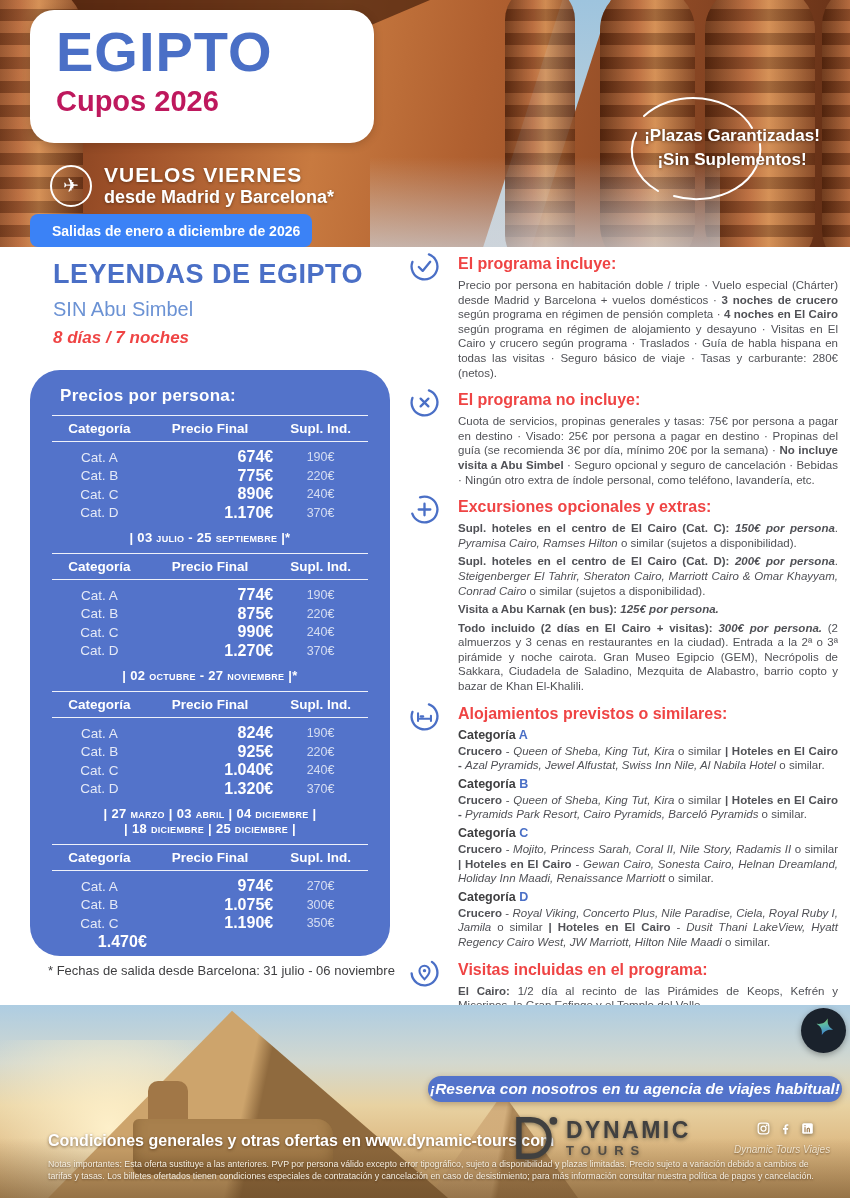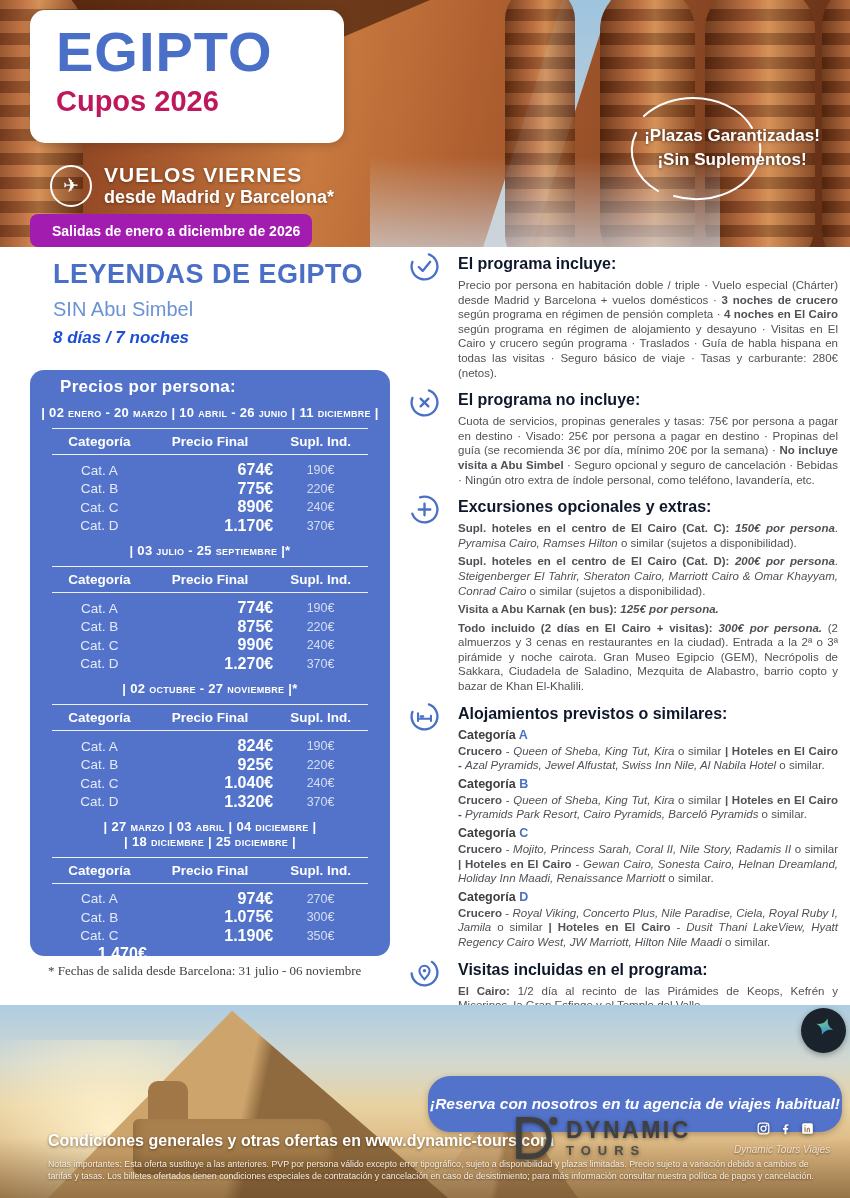--- a/index.html
+++ b/index.html
@@ -20,8 +20,8 @@
   .haze{position:absolute;left:370px;bottom:0;width:350px;height:90px;
         background:linear-gradient(180deg,rgba(208,214,220,0),rgba(205,211,219,.7));}
 
-  .tcard{position:absolute;left:30px;top:10px;width:314px;height:133px;background:#fff;
-         border-radius:15px;padding:14px 0 0 26px;box-sizing:border-box;box-shadow:0 2px 8px rgba(60,30,10,.25);}
+  .tcard{position:absolute;left:30px;top:10px;width:344px;height:133px;background:#fff;
+         border-radius:24px;padding:14px 0 0 26px;box-sizing:border-box;box-shadow:0 2px 8px rgba(60,30,10,.25);}
   .tcard .t1{font-size:56px;font-weight:bold;color:#4a6fc6;line-height:1;letter-spacing:1px;}
   .tcard .t2{font-size:29px;font-weight:bold;color:#be185d;margin-top:5px;}
 

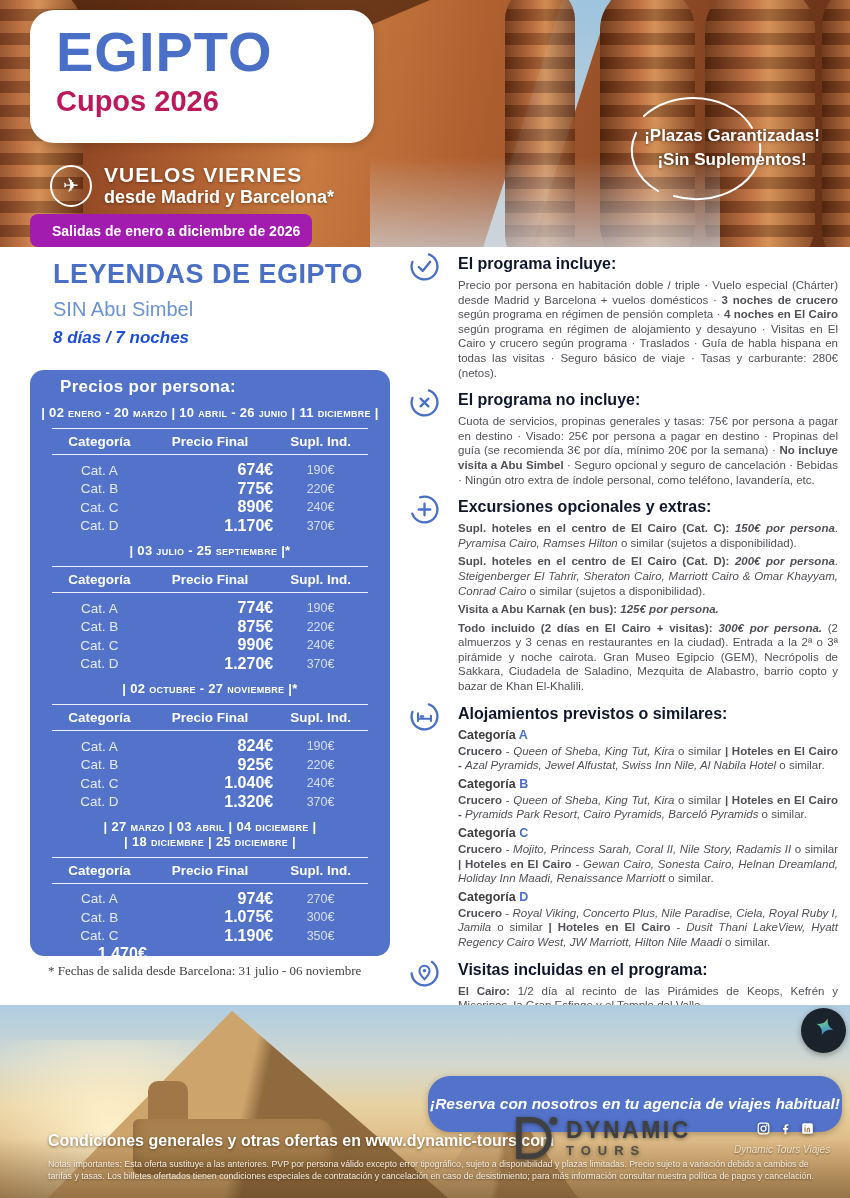--- a/index.html
+++ b/index.html
@@ -36,7 +36,7 @@
   .vuelos .l1{font-size:21px;font-weight:bold;letter-spacing:1px;line-height:1.15;text-shadow:0 1px 3px rgba(40,20,5,.45);}
   .vuelos .l2{font-size:18px;font-weight:bold;text-shadow:0 1px 3px rgba(40,20,5,.45);}
 
-  .salidas{position:absolute;left:30px;top:214px;width:282px;height:33px;background:#a21caf;
+  .salidas{position:absolute;left:30px;top:214px;width:282px;height:33px;background:#3b82f6;
         border-radius:8px;color:#fff;font-size:14px;font-weight:bold;display:flex;align-items:center;
         padding-left:22px;box-sizing:border-box;}
 

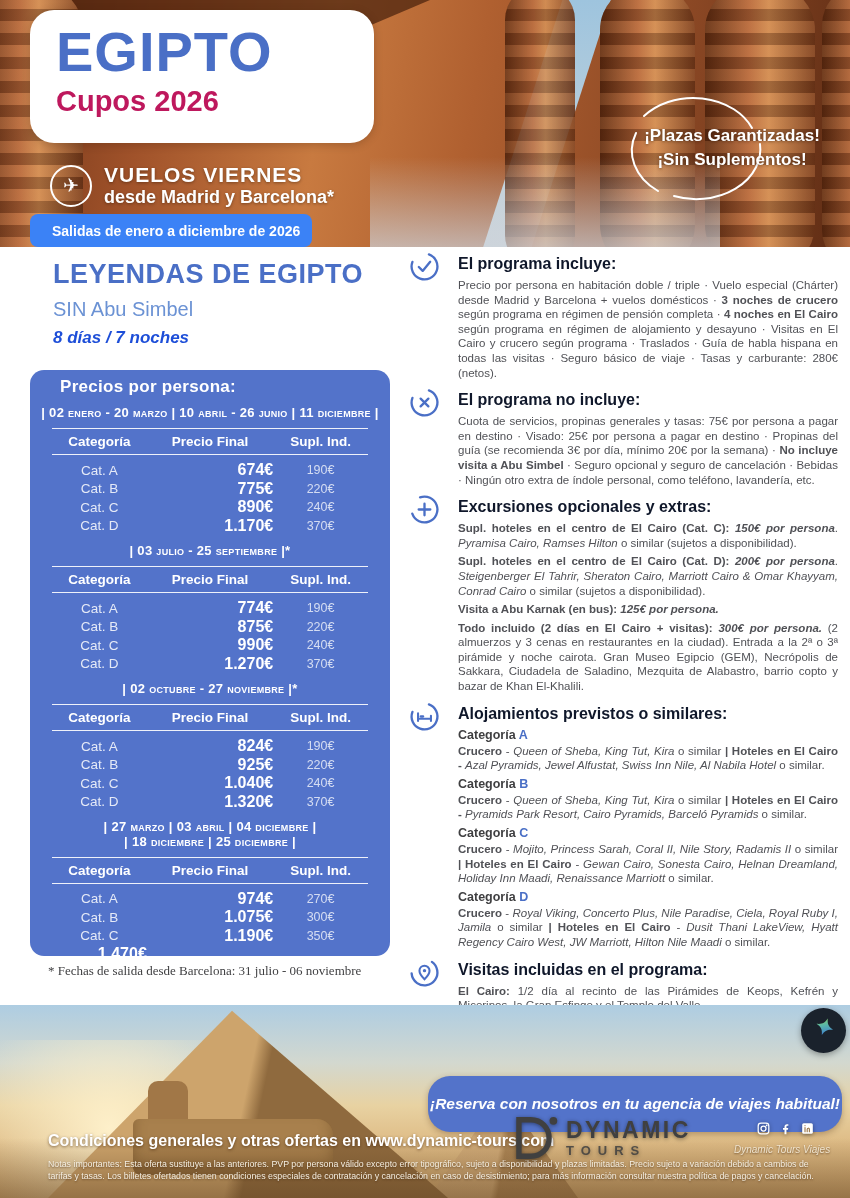--- a/index.html
+++ b/index.html
@@ -65,7 +65,7 @@
   .isec{position:relative;padding-left:30px;margin-bottom:8px;}
   .isec .sicon{position:absolute;left:-5px;top:-1px;width:31px;height:31px;color:#4a6fc6;}
   .isec .sicon svg{width:100%;height:100%;}
-  .isec h3{margin:0 0 5px;font-size:16px;font-weight:bold;color:#0f172a;padding:3px 0 0 14px;}
+  .isec h3{margin:0 0 5px;font-size:16px;font-weight:bold;color:#ef4444;padding:3px 0 0 14px;}
   .sbody{padding-left:14px;}
   .body-p{margin:0 0 4px;font-size:11.5px;line-height:1.27;color:#505156;text-align:justify;}
   .cat-label{font-size:12.5px;margin:1px 0 2px;color:#3f3f41;font-weight:bold;}

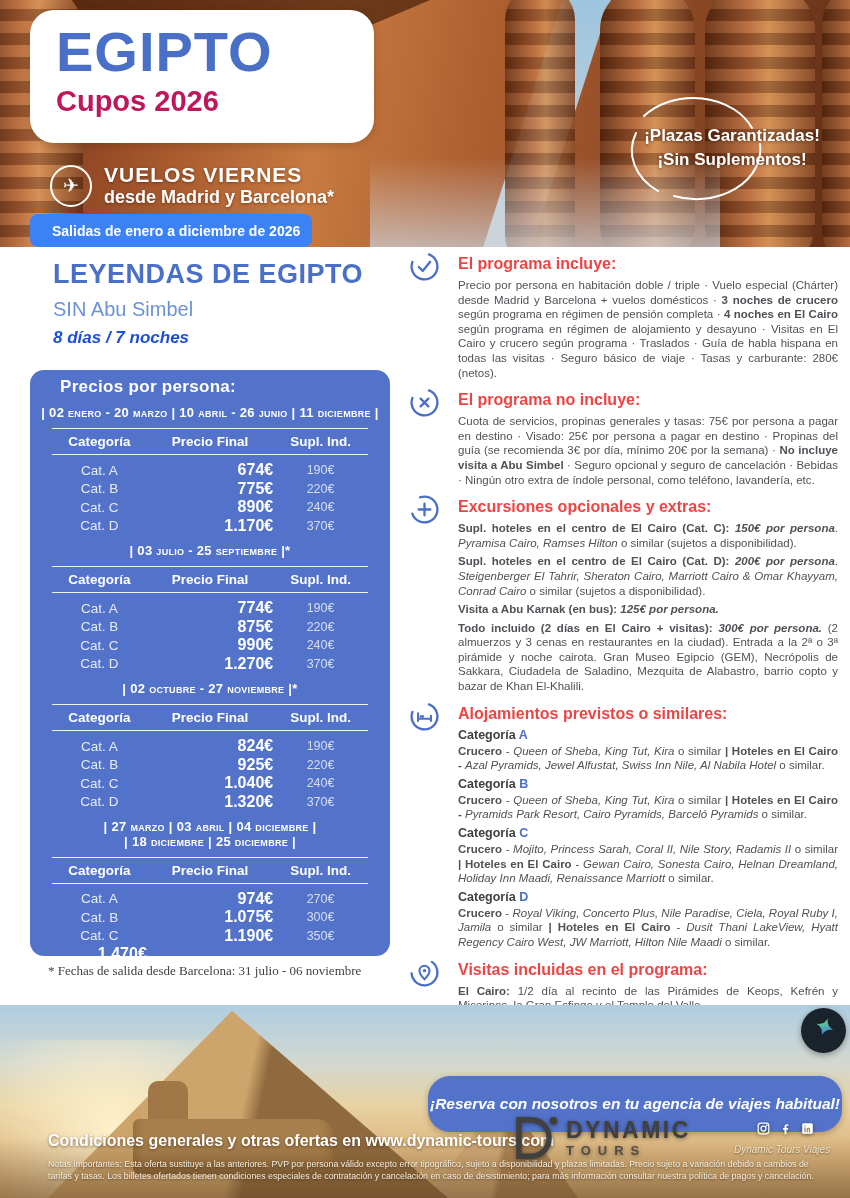--- a/index.html
+++ b/index.html
@@ -43,7 +43,7 @@
   
   .ptitle{position:absolute;left:53px;top:259px;font-size:27px;font-weight:bold;color:#4a6fc6;letter-spacing:.5px;}
   .psub{position:absolute;left:53px;top:298px;font-size:20px;color:#6b92d4;}
-  .pdur{position:absolute;left:53px;top:328px;font-size:17px;font-weight:bold;font-style:italic;color:#1d4ed8;}
+  .pdur{position:absolute;left:53px;top:328px;font-size:17px;font-weight:bold;font-style:italic;color:#ef4444;}
 
   .panel{position:absolute;left:30px;top:370px;width:360px;height:586px;background:#5373ca;
          border-radius:14px;color:#fff;box-sizing:border-box;padding-top:7px;overflow:hidden;}

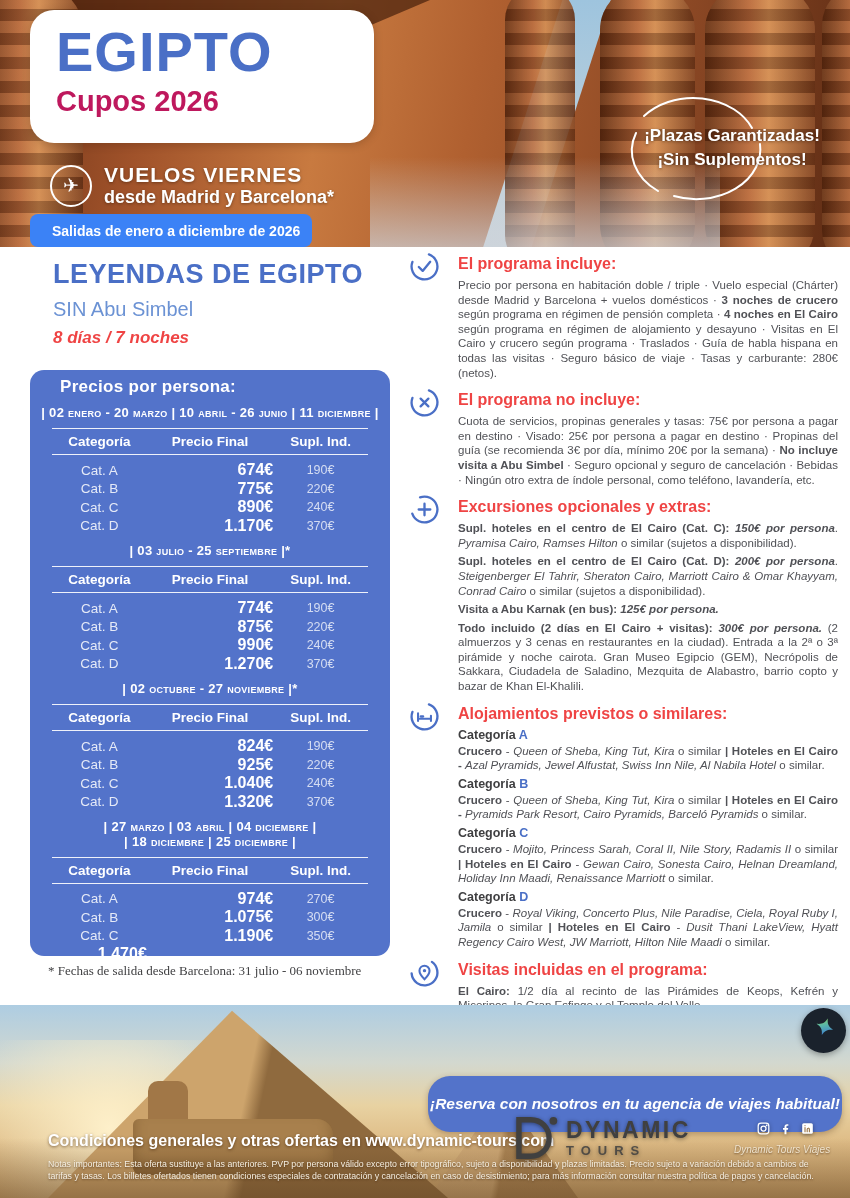--- a/index.html
+++ b/index.html
@@ -46,7 +46,7 @@
   .pdur{position:absolute;left:53px;top:328px;font-size:17px;font-weight:bold;font-style:italic;color:#ef4444;}
 
   .panel{position:absolute;left:30px;top:370px;width:360px;height:586px;background:#5373ca;
-         border-radius:14px;color:#fff;box-sizing:border-box;padding-top:7px;overflow:hidden;}
+         border-radius:30px;color:#fff;box-sizing:border-box;padding-top:16px;overflow:hidden;}
   .panel .ptitle2{margin-left:30px;font-size:17px;font-weight:bold;letter-spacing:.3px;}
   .ptable{margin-top:9px;}
   .period{text-align:center;font-weight:bold;font-size:13px;font-variant:small-caps;letter-spacing:.3px;line-height:1.15;}

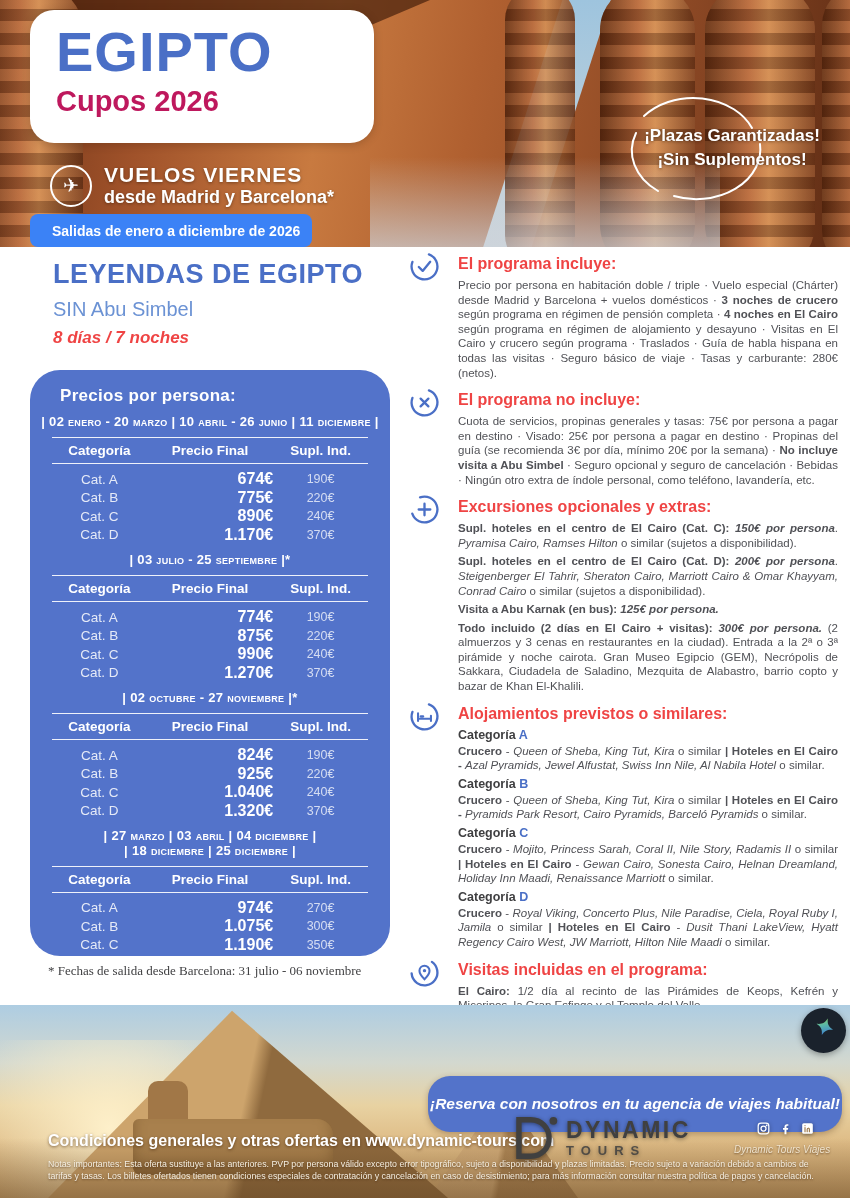--- a/index.html
+++ b/index.html
@@ -169,9 +169,6 @@
     <div class="ptitle2">Precios por persona:</div>
     <div>
         <div class="ptable">
-          <div class="period">
-            <div>| 02 enero - 20 marzo | 10 abril - 26 junio | 11 diciembre |</div>
-          </div>
           <div class="phead">
             <div>Categoría</div>
             <div>Precio Final</div>

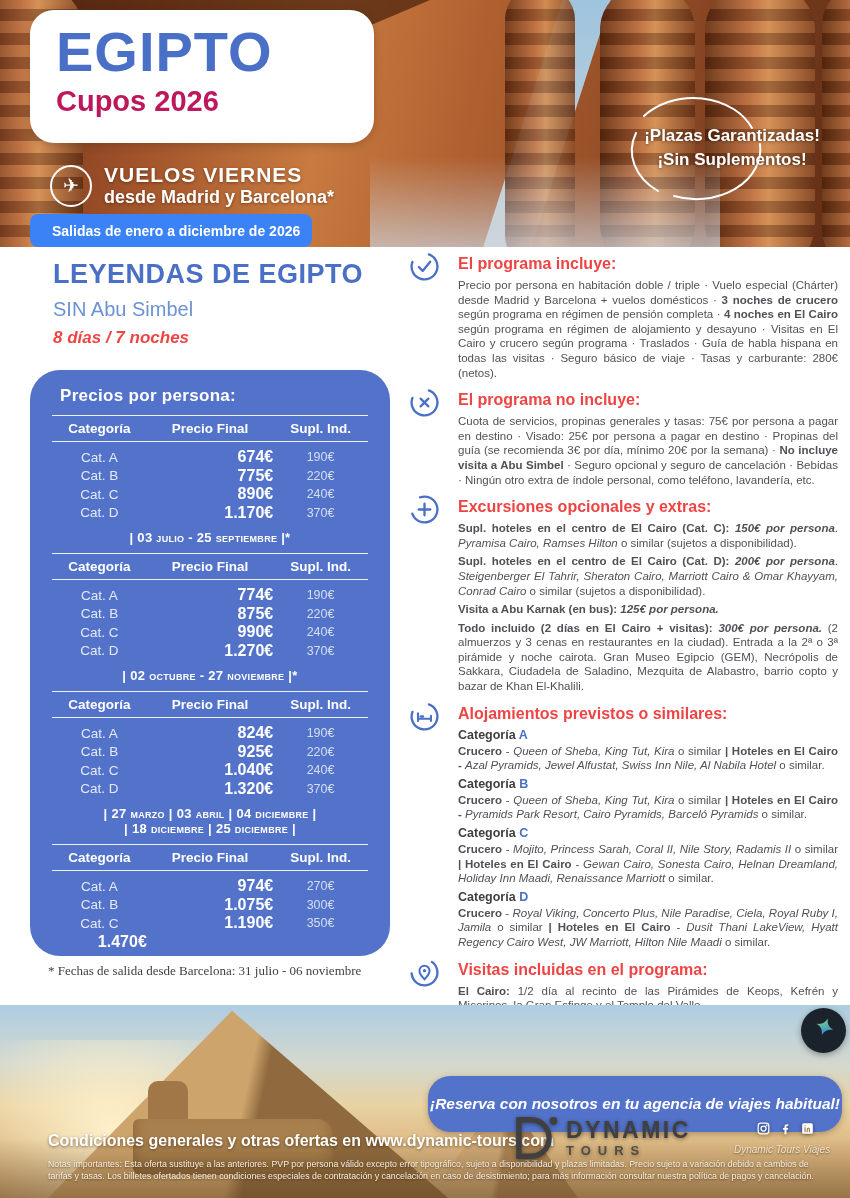--- a/index.html
+++ b/index.html
@@ -58,7 +58,7 @@
   .cell-cat{font-size:13.5px;color:rgba(255,255,255,.85);}
   .cell-price{font-size:16px;font-weight:bold;text-align:right;}
   .cell-supl{font-size:12.5px;color:rgba(255,255,255,.75);}
-  .fnote{position:absolute;left:48px;top:963px;font-size:13px;color:#3f3f41;font-family:Liberation Serif, serif;}
+  .fnote{position:absolute;left:48px;top:963px;font-size:13px;color:#3f3f41;}
 
   
   .sections{position:absolute;left:414px;top:252px;width:424px;}

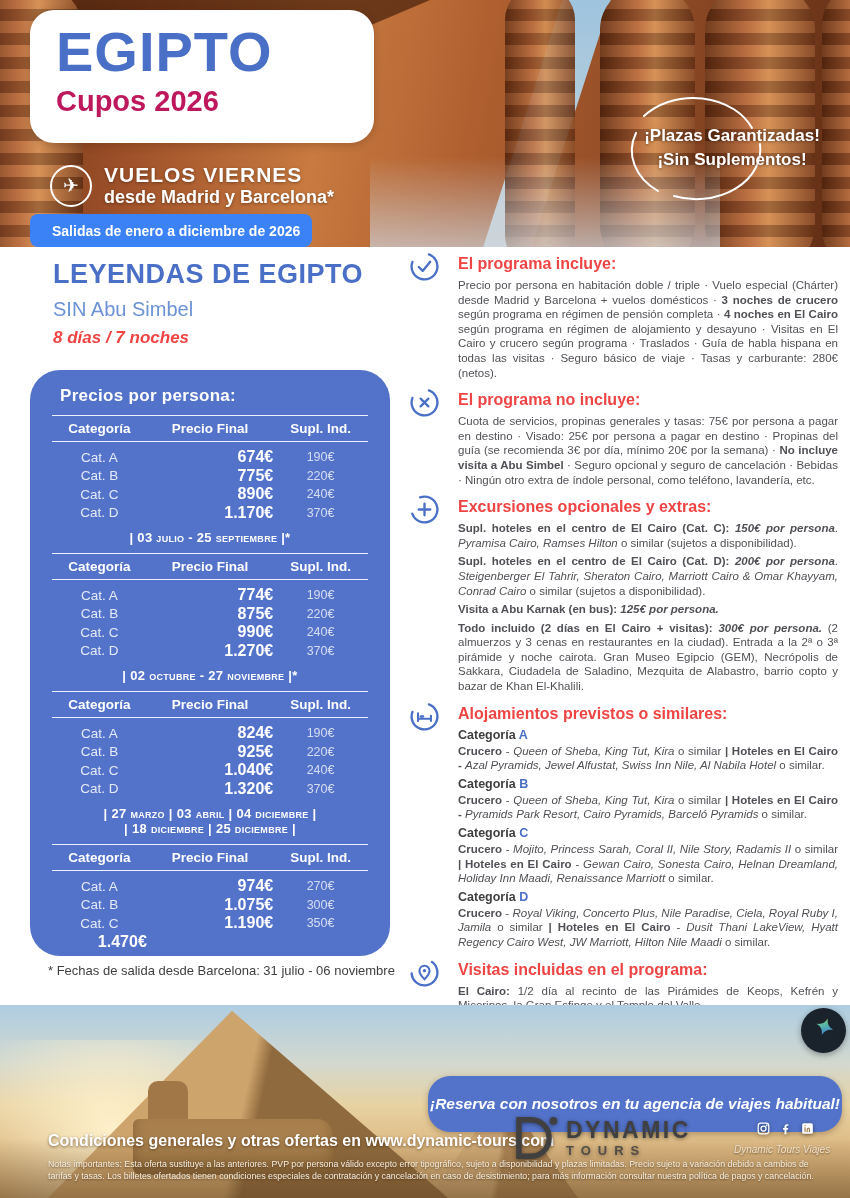--- a/index.html
+++ b/index.html
@@ -90,7 +90,7 @@
   .dune{position:absolute;left:0;bottom:0;width:850px;height:60px;
         background:linear-gradient(180deg,rgba(120,85,45,0),rgba(95,65,32,.5));}
 
-  .reserva{position:absolute;left:428px;top:1076px;width:414px;height:56px;background:#5373ca;
+  .reserva{position:absolute;left:428px;top:1076px;width:414px;height:26px;background:#5373ca;
         border-radius:22px;color:#fff;display:flex;align-items:center;justify-content:center;
         font-size:15.5px;font-weight:bold;font-style:italic;box-shadow:0 2px 6px rgba(60,30,10,.3);}
 

